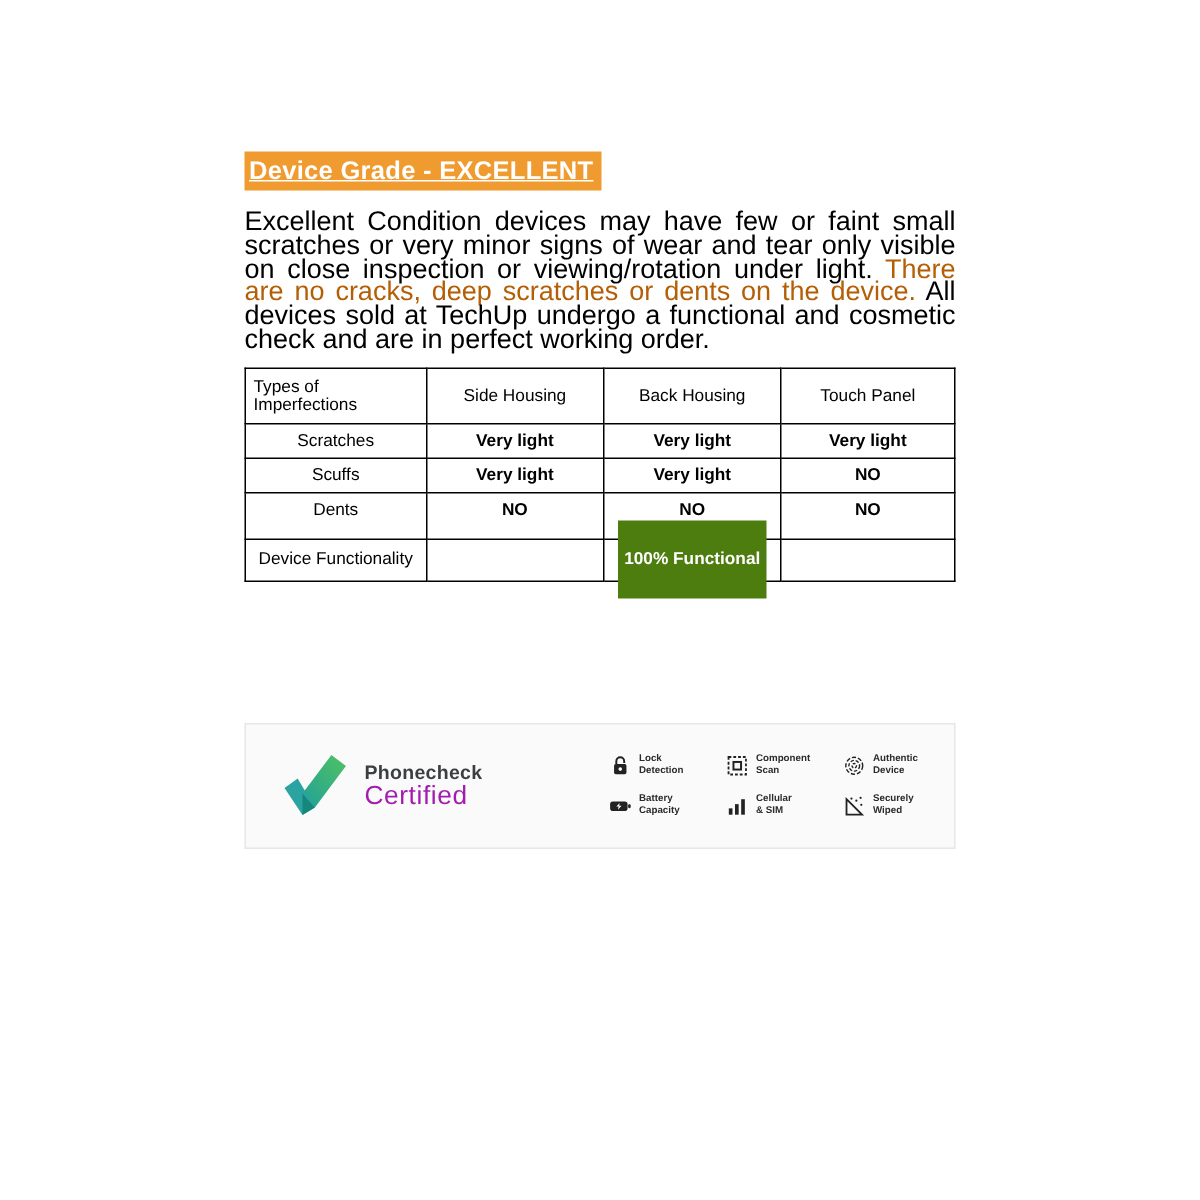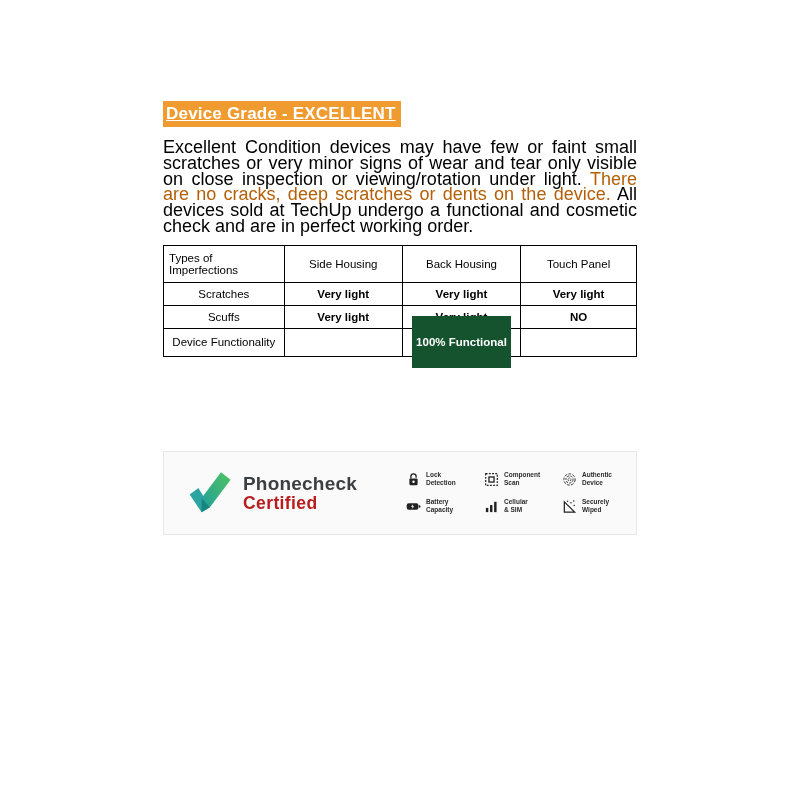--- a/index.html
+++ b/index.html
@@ -123,6 +123,12 @@
       <td class="rowlabel">Scuffs</td>
       <td>Very light</td>
       <td>Very light</td>
+      <td>NO</td>
+    </tr>
+    <tr class="tall">
+      <td class="rowlabel">Dents</td>
+      <td>NO</td>
+      <td>NO</td>
       <td>NO</td>
     </tr>
     <tr class="func-row">

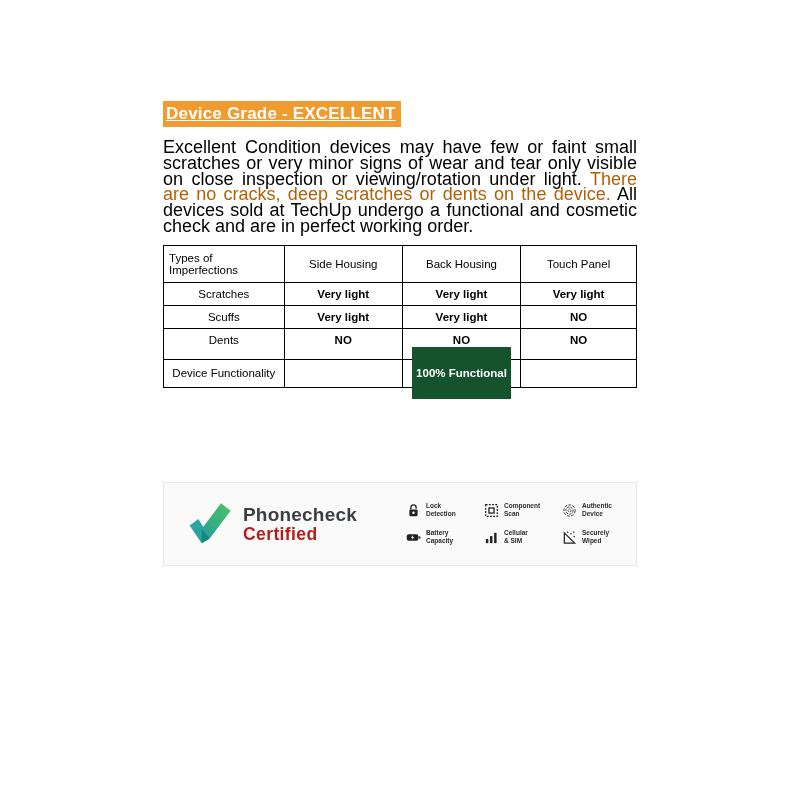--- a/index.html
+++ b/index.html
@@ -50,7 +50,7 @@
   tr.tall td { height: 31px; vertical-align: top; padding-top: 5px; }
   tr.func-row td { height: 28px; }
   .cell-highlight {
-    background: #14532d;
+    background: #4d7c0f;
     color: #ffffff;
     padding: 20px 4px;
     white-space: nowrap;

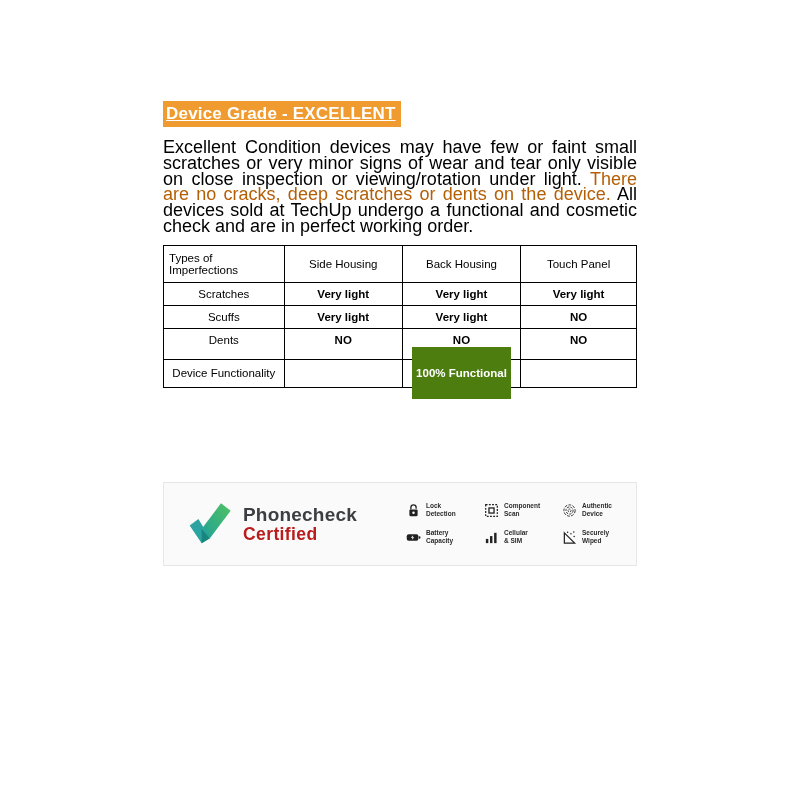--- a/index.html
+++ b/index.html
@@ -68,7 +68,7 @@
   .brand { display: flex; align-items: center; margin-left: 22px; }
   .brand-check { width: 46px; height: 52px; }
   .brand-text { margin-left: 11px; line-height: 1.05; }
-  .brand-name { font-size: 19px; font-weight: bold; color: #3B3F42; letter-spacing: 0.2px; }
+  .brand-name { font-size: 13px; font-weight: bold; color: #3B3F42; letter-spacing: 0.2px; }
   .brand-sub { font-size: 17.5px; font-weight: bold; color: #b91c1c; letter-spacing: 0.4px; }
 
   .features {

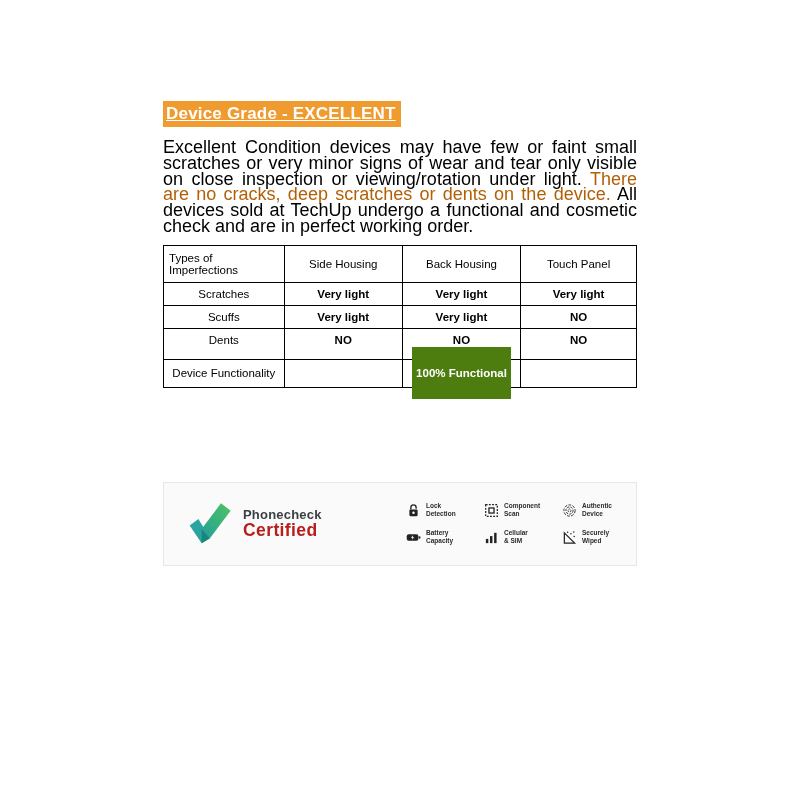--- a/index.html
+++ b/index.html
@@ -69,7 +69,7 @@
   .brand-check { width: 46px; height: 52px; }
   .brand-text { margin-left: 11px; line-height: 1.05; }
   .brand-name { font-size: 13px; font-weight: bold; color: #3B3F42; letter-spacing: 0.2px; }
-  .brand-sub { font-size: 17.5px; font-weight: bold; color: #b91c1c; letter-spacing: 0.4px; }
+  .brand-sub { font-size: 17.5px; font-weight: normal; color: #a21caf; letter-spacing: 0.4px; }
 
   .features {
     margin-left: auto;

